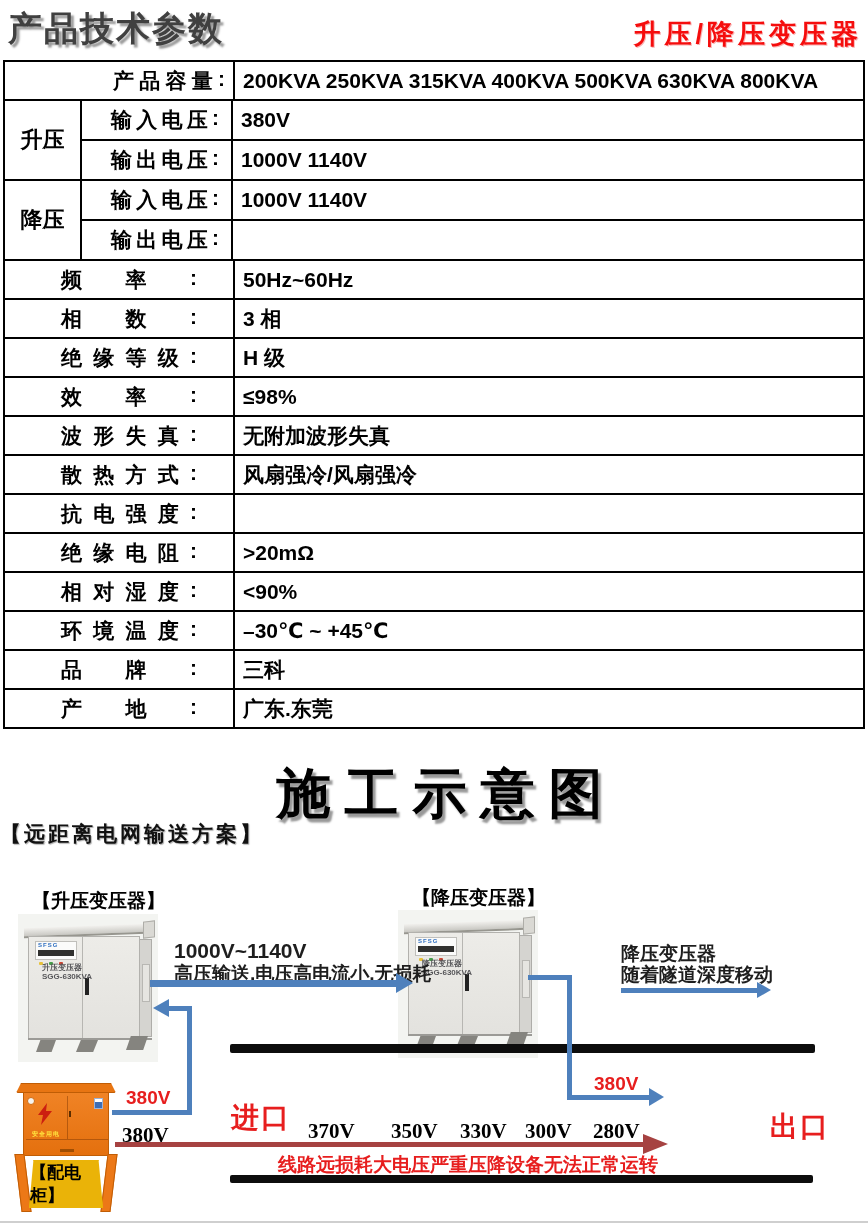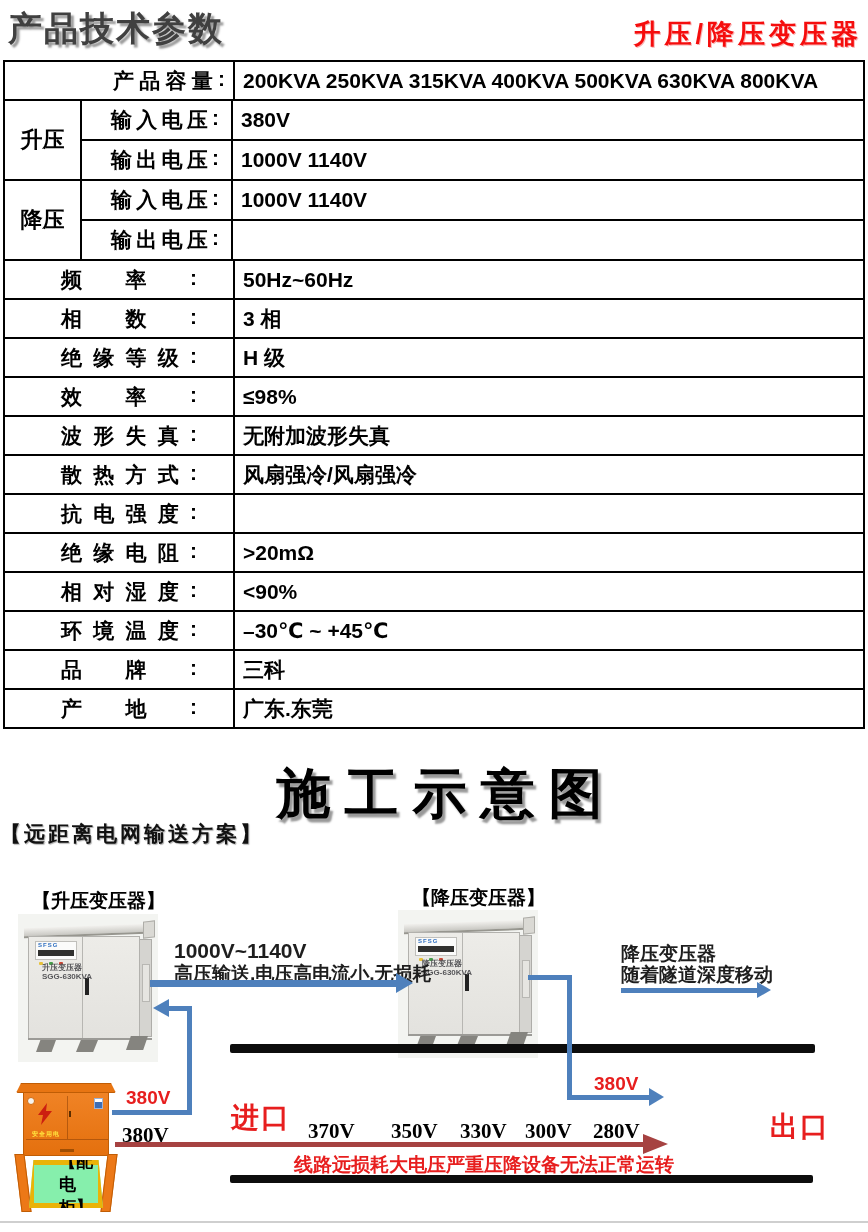--- a/index.html
+++ b/index.html
@@ -116,8 +116,8 @@
   .dbox-leg-l { left:2px; transform:skewX(7deg); }
   .dbox-leg-r { right:2px; transform:skewX(-7deg); }
   .dbox-stand { position:absolute; left:13px; top:80px; width:74px; height:48px;
-    background:#86efac; border:5px solid #eab308; clip-path:polygon(6% 0,94% 0,100% 100%,0 100%);
-    display:flex; align-items:center; justify-content:center;padding-left:25px; }
+    background:#eab308; border:1px solid #eab308; clip-path:polygon(6% 0,94% 0,100% 100%,0 100%);
+    display:flex; align-items:center; justify-content:center; }
   .dbox-stand span { font-size:17px; font-weight:bold; color:#000; }
   .bottom-rule { position:absolute; left:0; top:1221px; width:868px; height:2px; background:#cfcfcf; }
 </style>

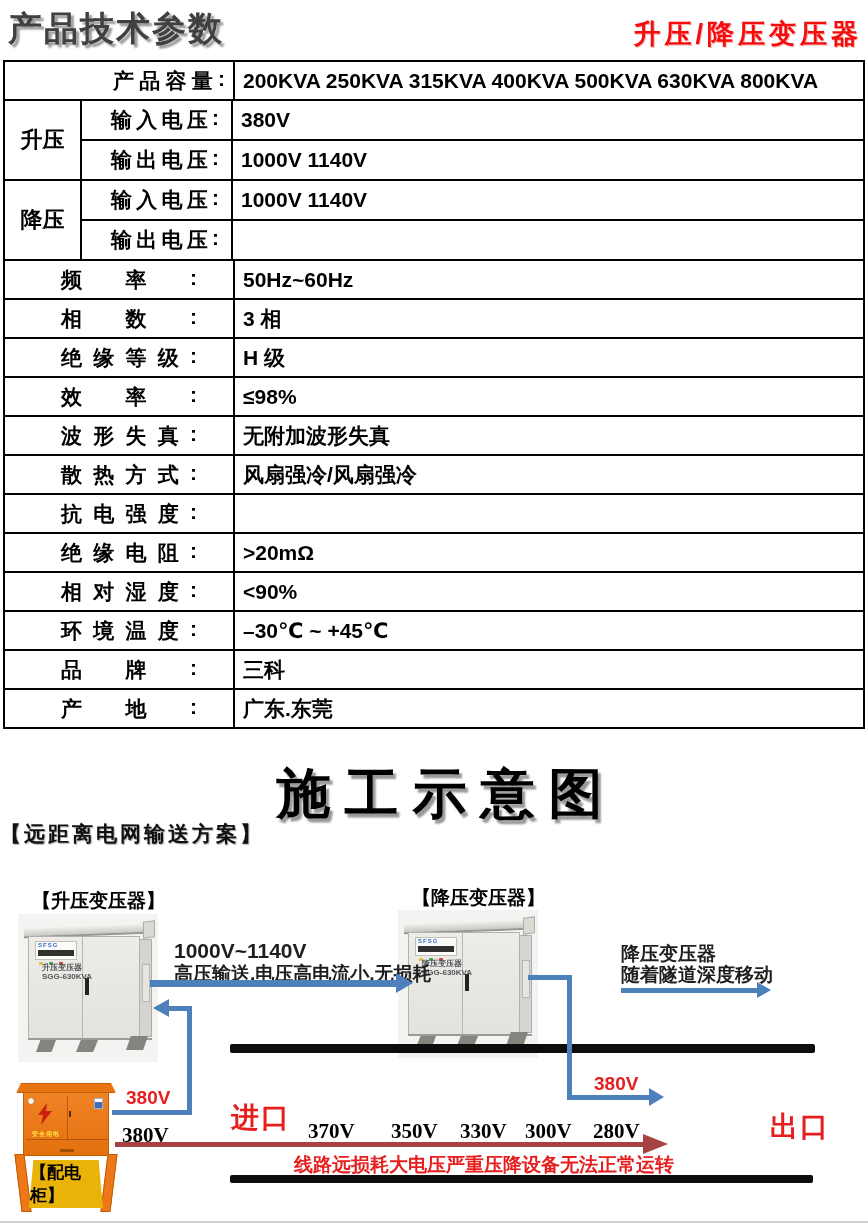--- a/index.html
+++ b/index.html
@@ -435,7 +435,7 @@
   <div class="dg-serif" style="left:593px;top:1119px;">280V</div>
   <div class="rl" style="left:115px;top:1142px;width:528px;height:5px;"></div>
   <div class="ah" style="left:643px;top:1134px;border-left:25px solid #a64241;border-top:10px solid transparent;border-bottom:10px solid transparent;"></div>
-  <div class="dg-red" style="left:278px;top:1152px;font-size:19px;margin-left:16px;">线路远损耗大电压严重压降设备无法正常运转</div>
+  <div class="dg-red" style="left:278px;top:1152px;font-size:19px;">线路远损耗大电压严重压降设备无法正常运转</div>
 
   <div class="dbox">
     <div class="dbox-roof"></div>

